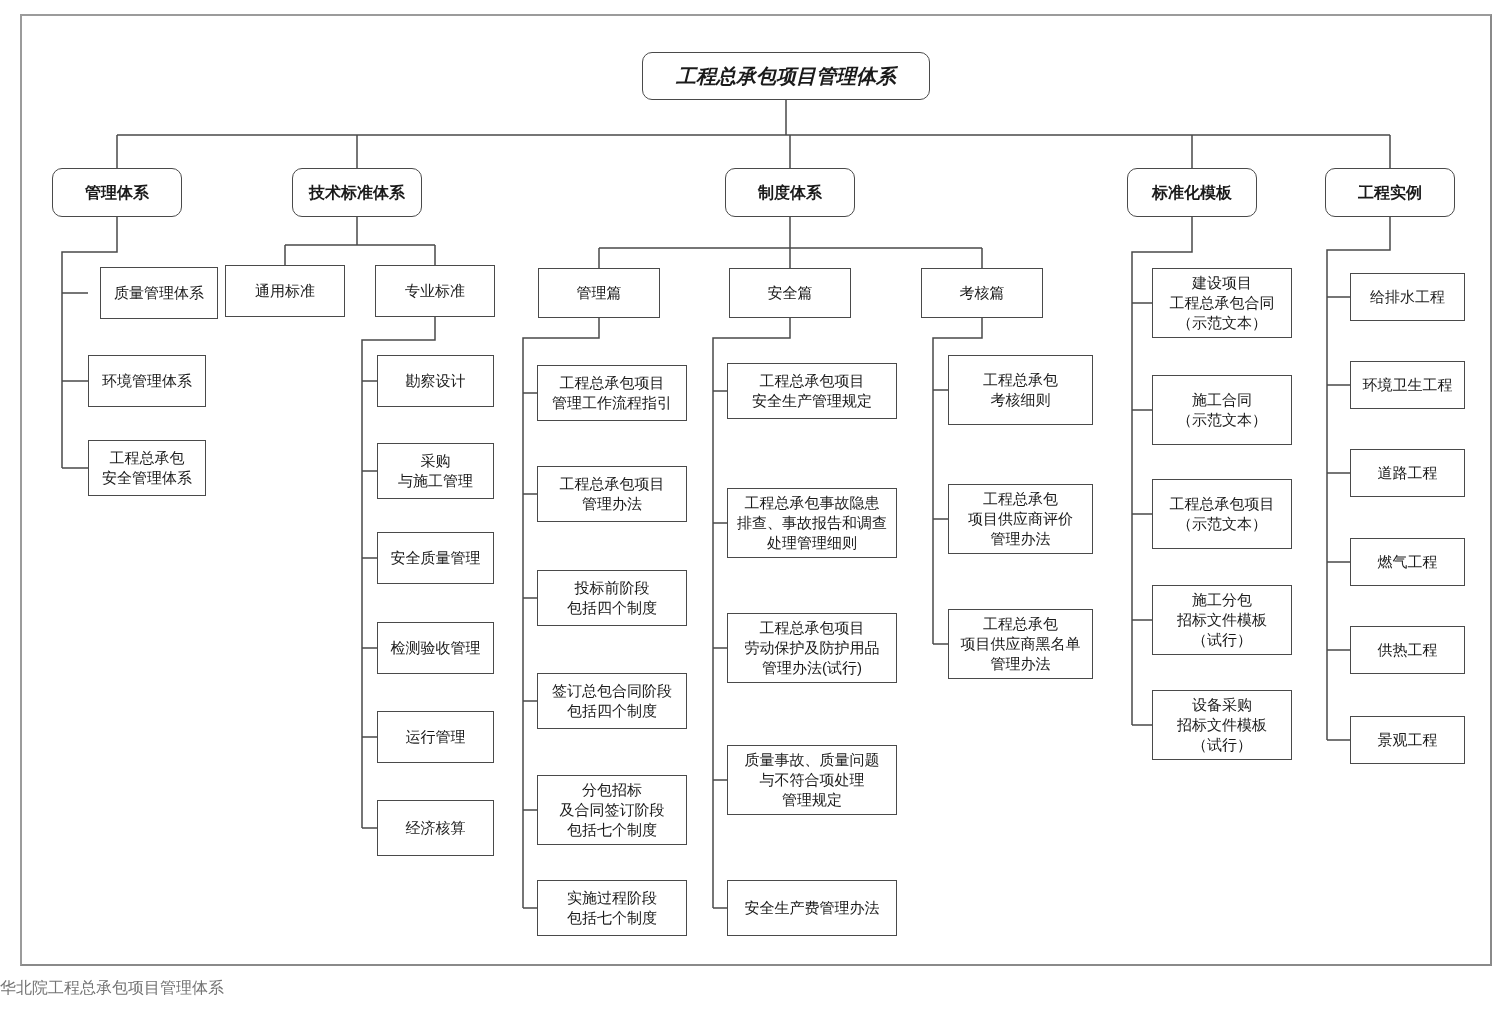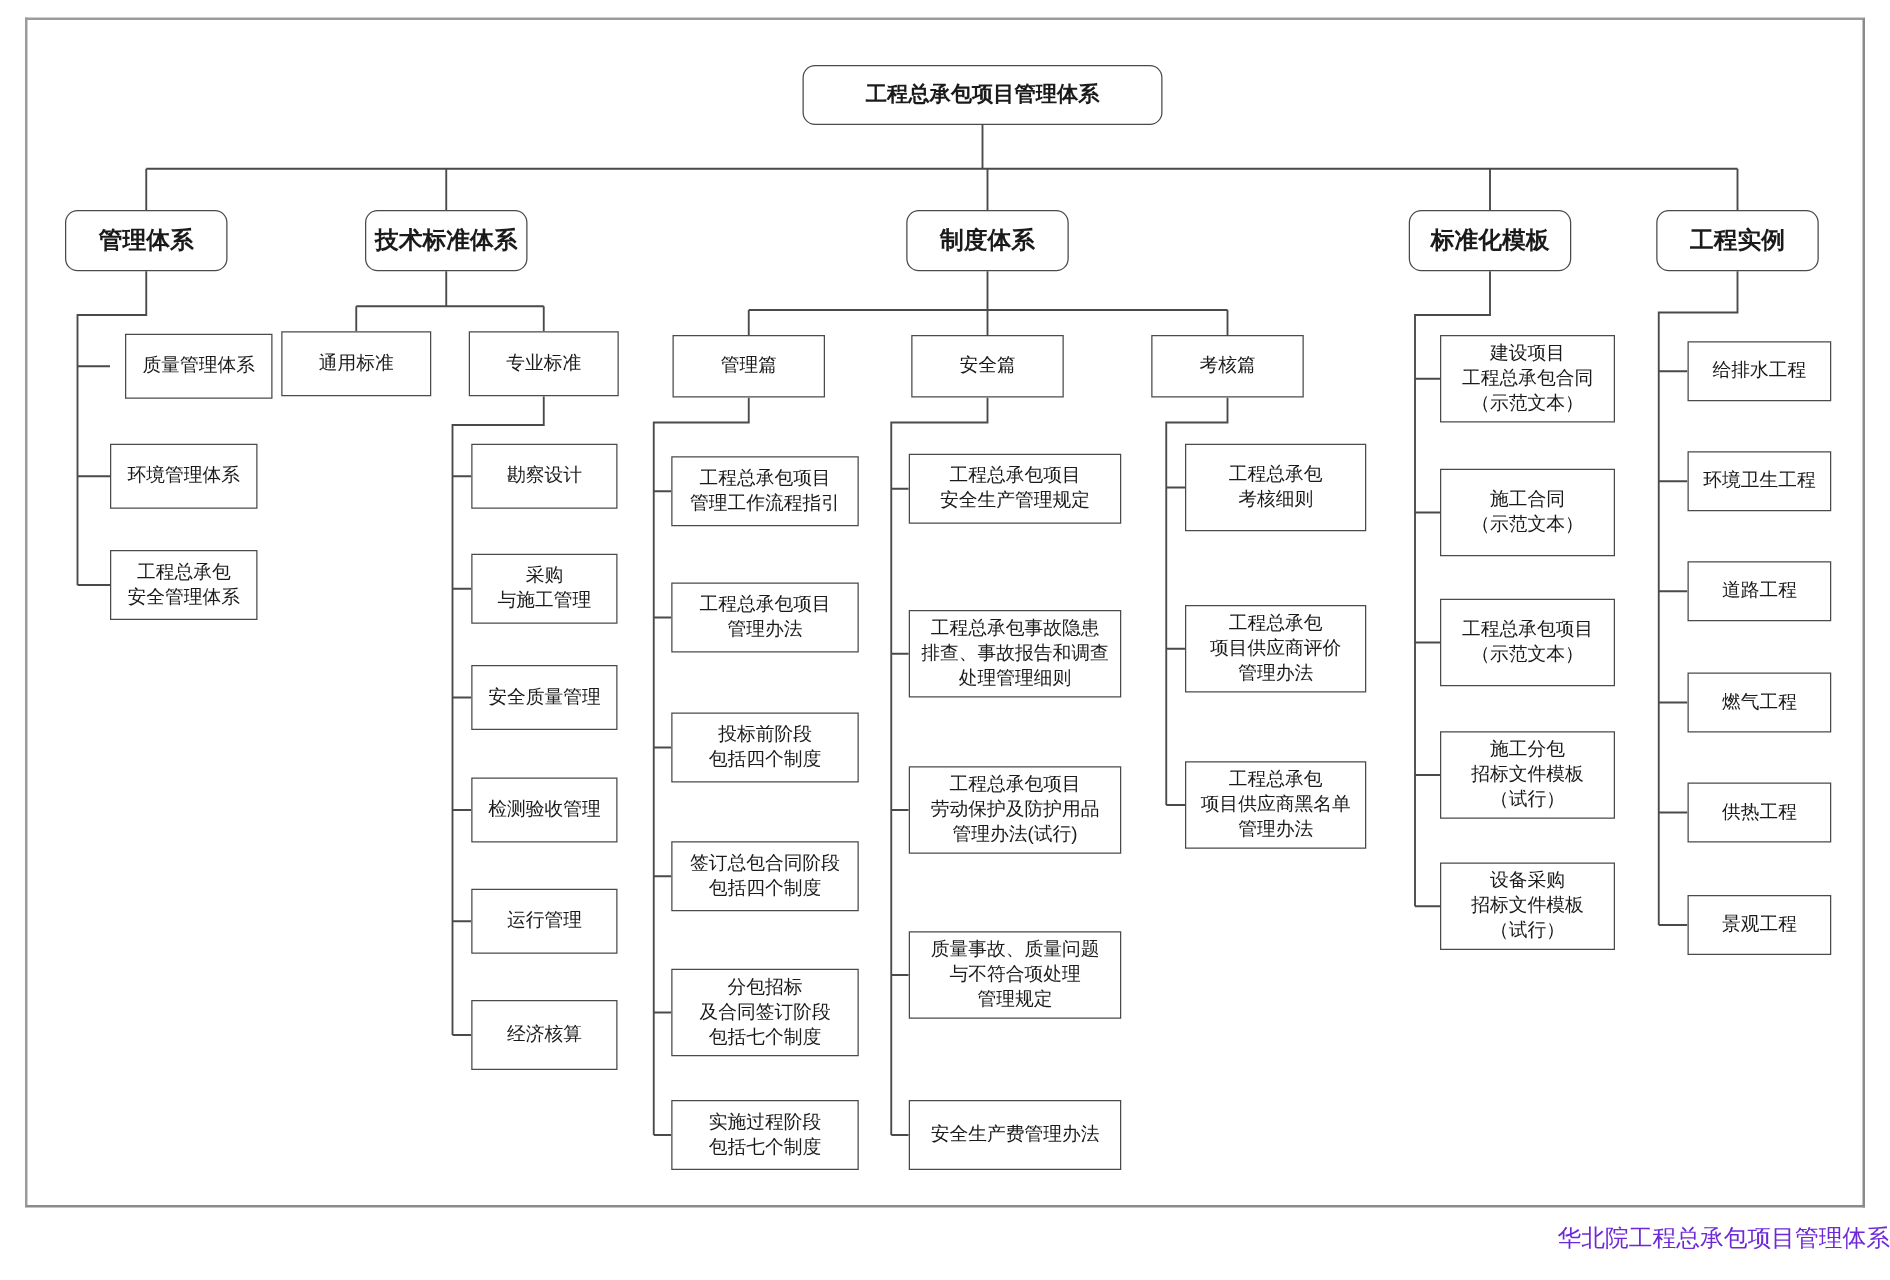--- a/index.html
+++ b/index.html
@@ -24,7 +24,7 @@
     color:#1a1a1a;
   }
   .node.round{border-radius:10px;font-weight:bold;font-size:19px;}
-  .node.rootnode{font-size:17px;}
+  .node.rootnode{font-size:20px;font-style:italic;}
   .caption{
     position:absolute;left:0;top:978px;width:1512px;
     text-align:right;font-size:19px;color:#6d28d9;

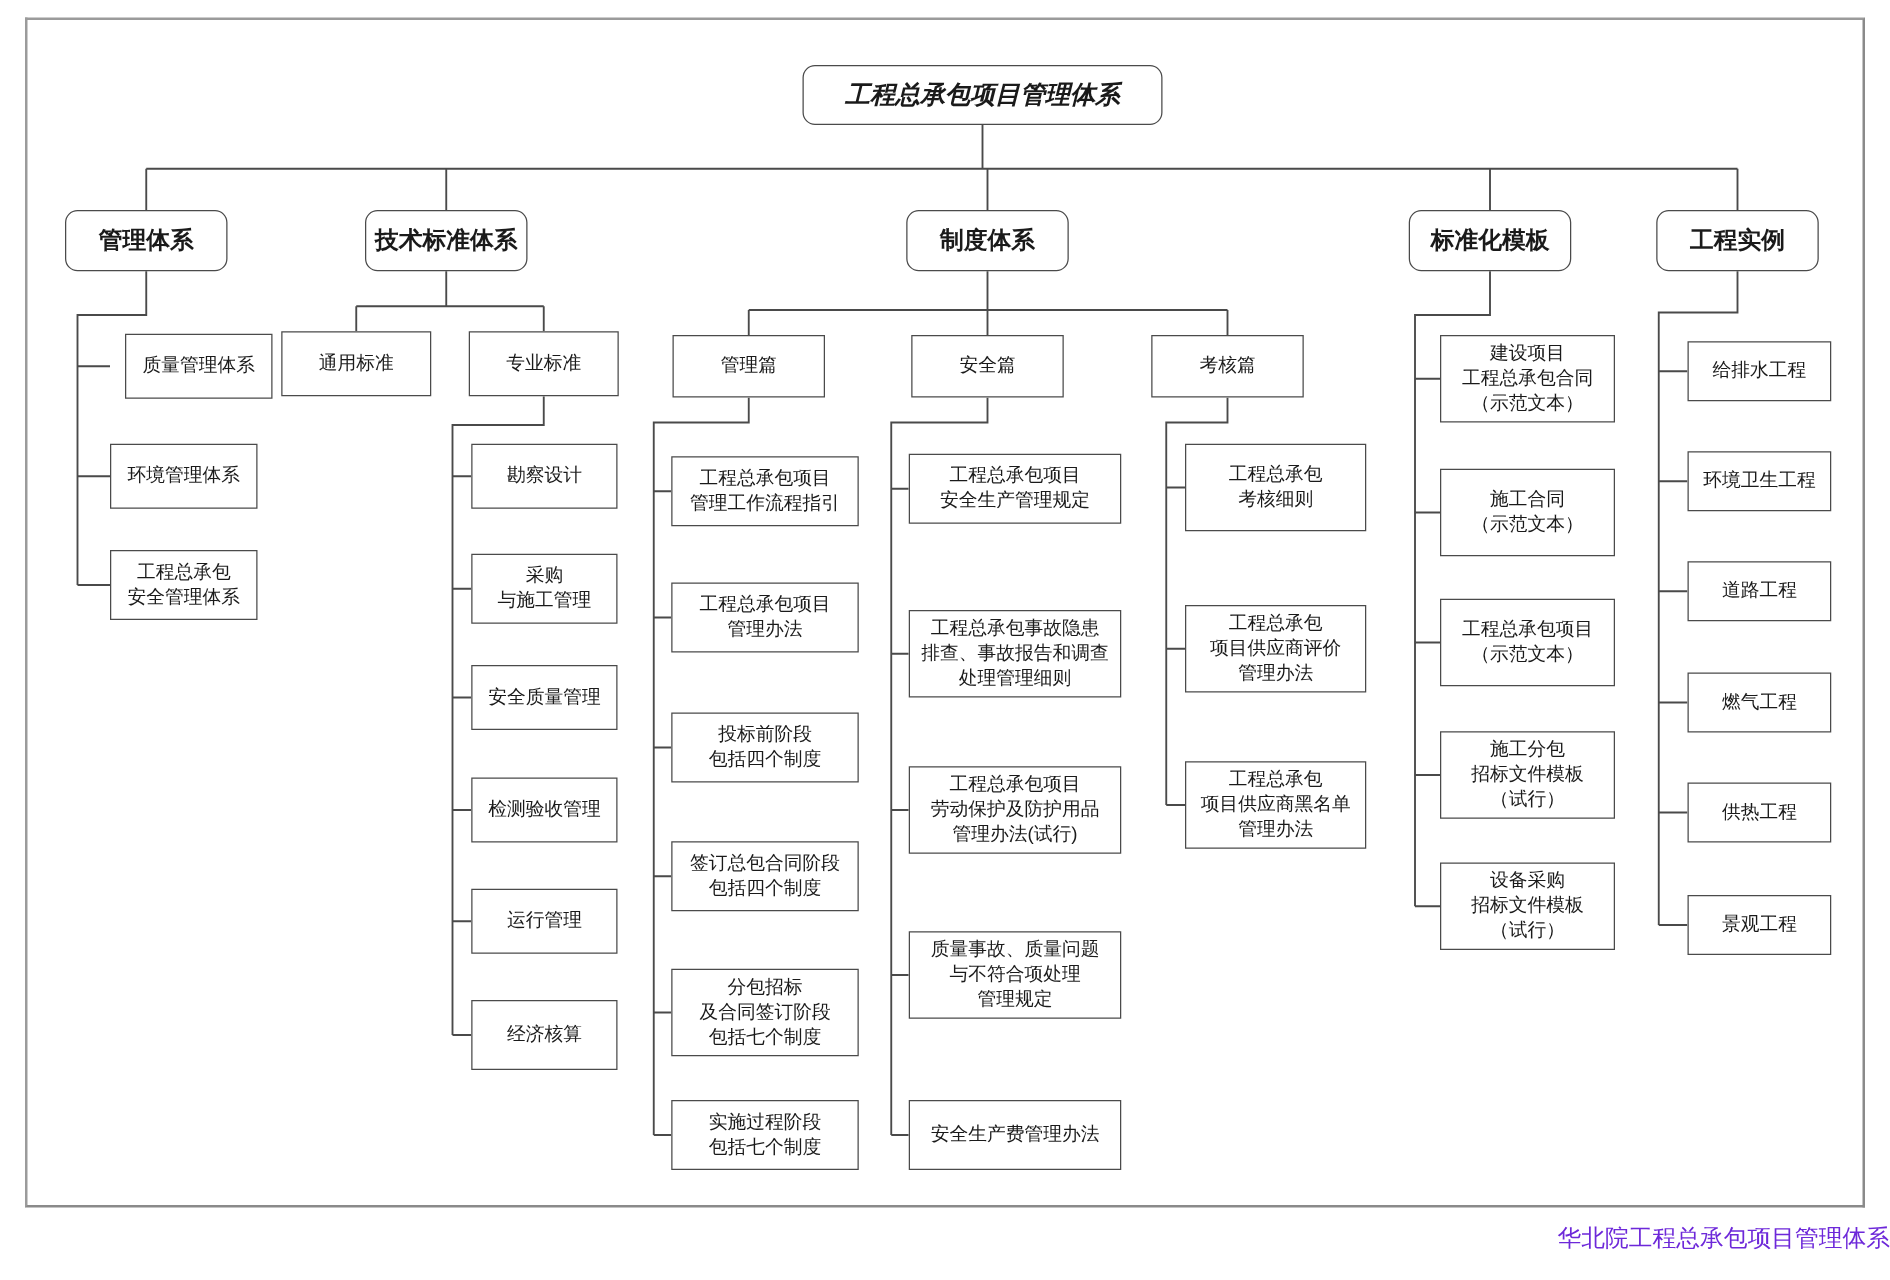--- a/index.html
+++ b/index.html
@@ -23,7 +23,7 @@
     font-size:15px;line-height:1.32;padding:2px;
     color:#1a1a1a;
   }
-  .node.round{border-radius:10px;font-weight:bold;font-size:19px;}
+  .node.round{border-radius:10px;font-weight:bold;font-size:16px;}
   .node.rootnode{font-size:20px;font-style:italic;}
   .caption{
     position:absolute;left:0;top:978px;width:1512px;

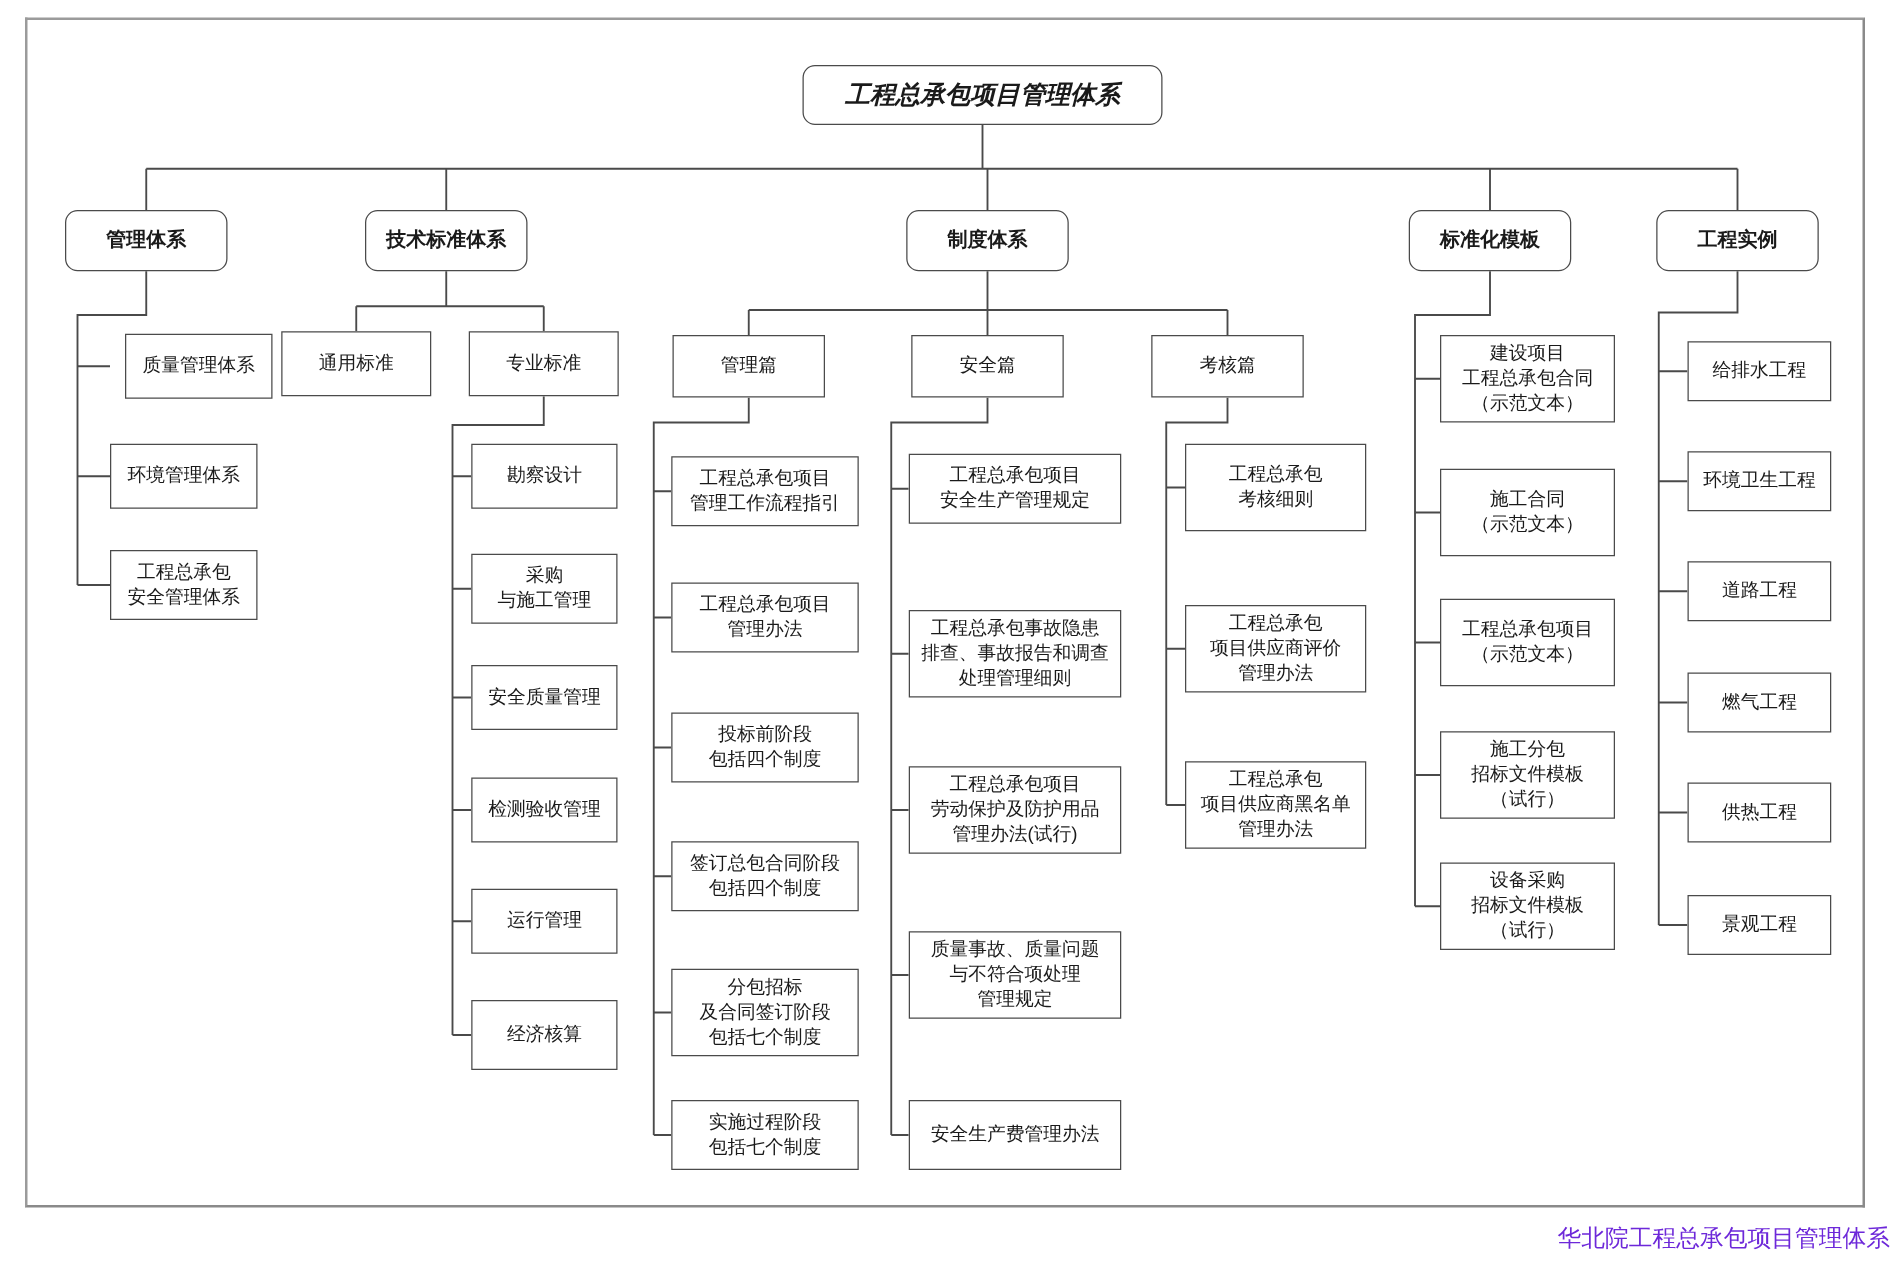--- a/index.html
+++ b/index.html
@@ -27,7 +27,7 @@
   .node.rootnode{font-size:20px;font-style:italic;}
   .caption{
     position:absolute;left:0;top:978px;width:1512px;
-    text-align:right;font-size:19px;color:#6d28d9;
+    text-align:left;font-size:16px;color:#737373;
   }
 </style>
 </head>

